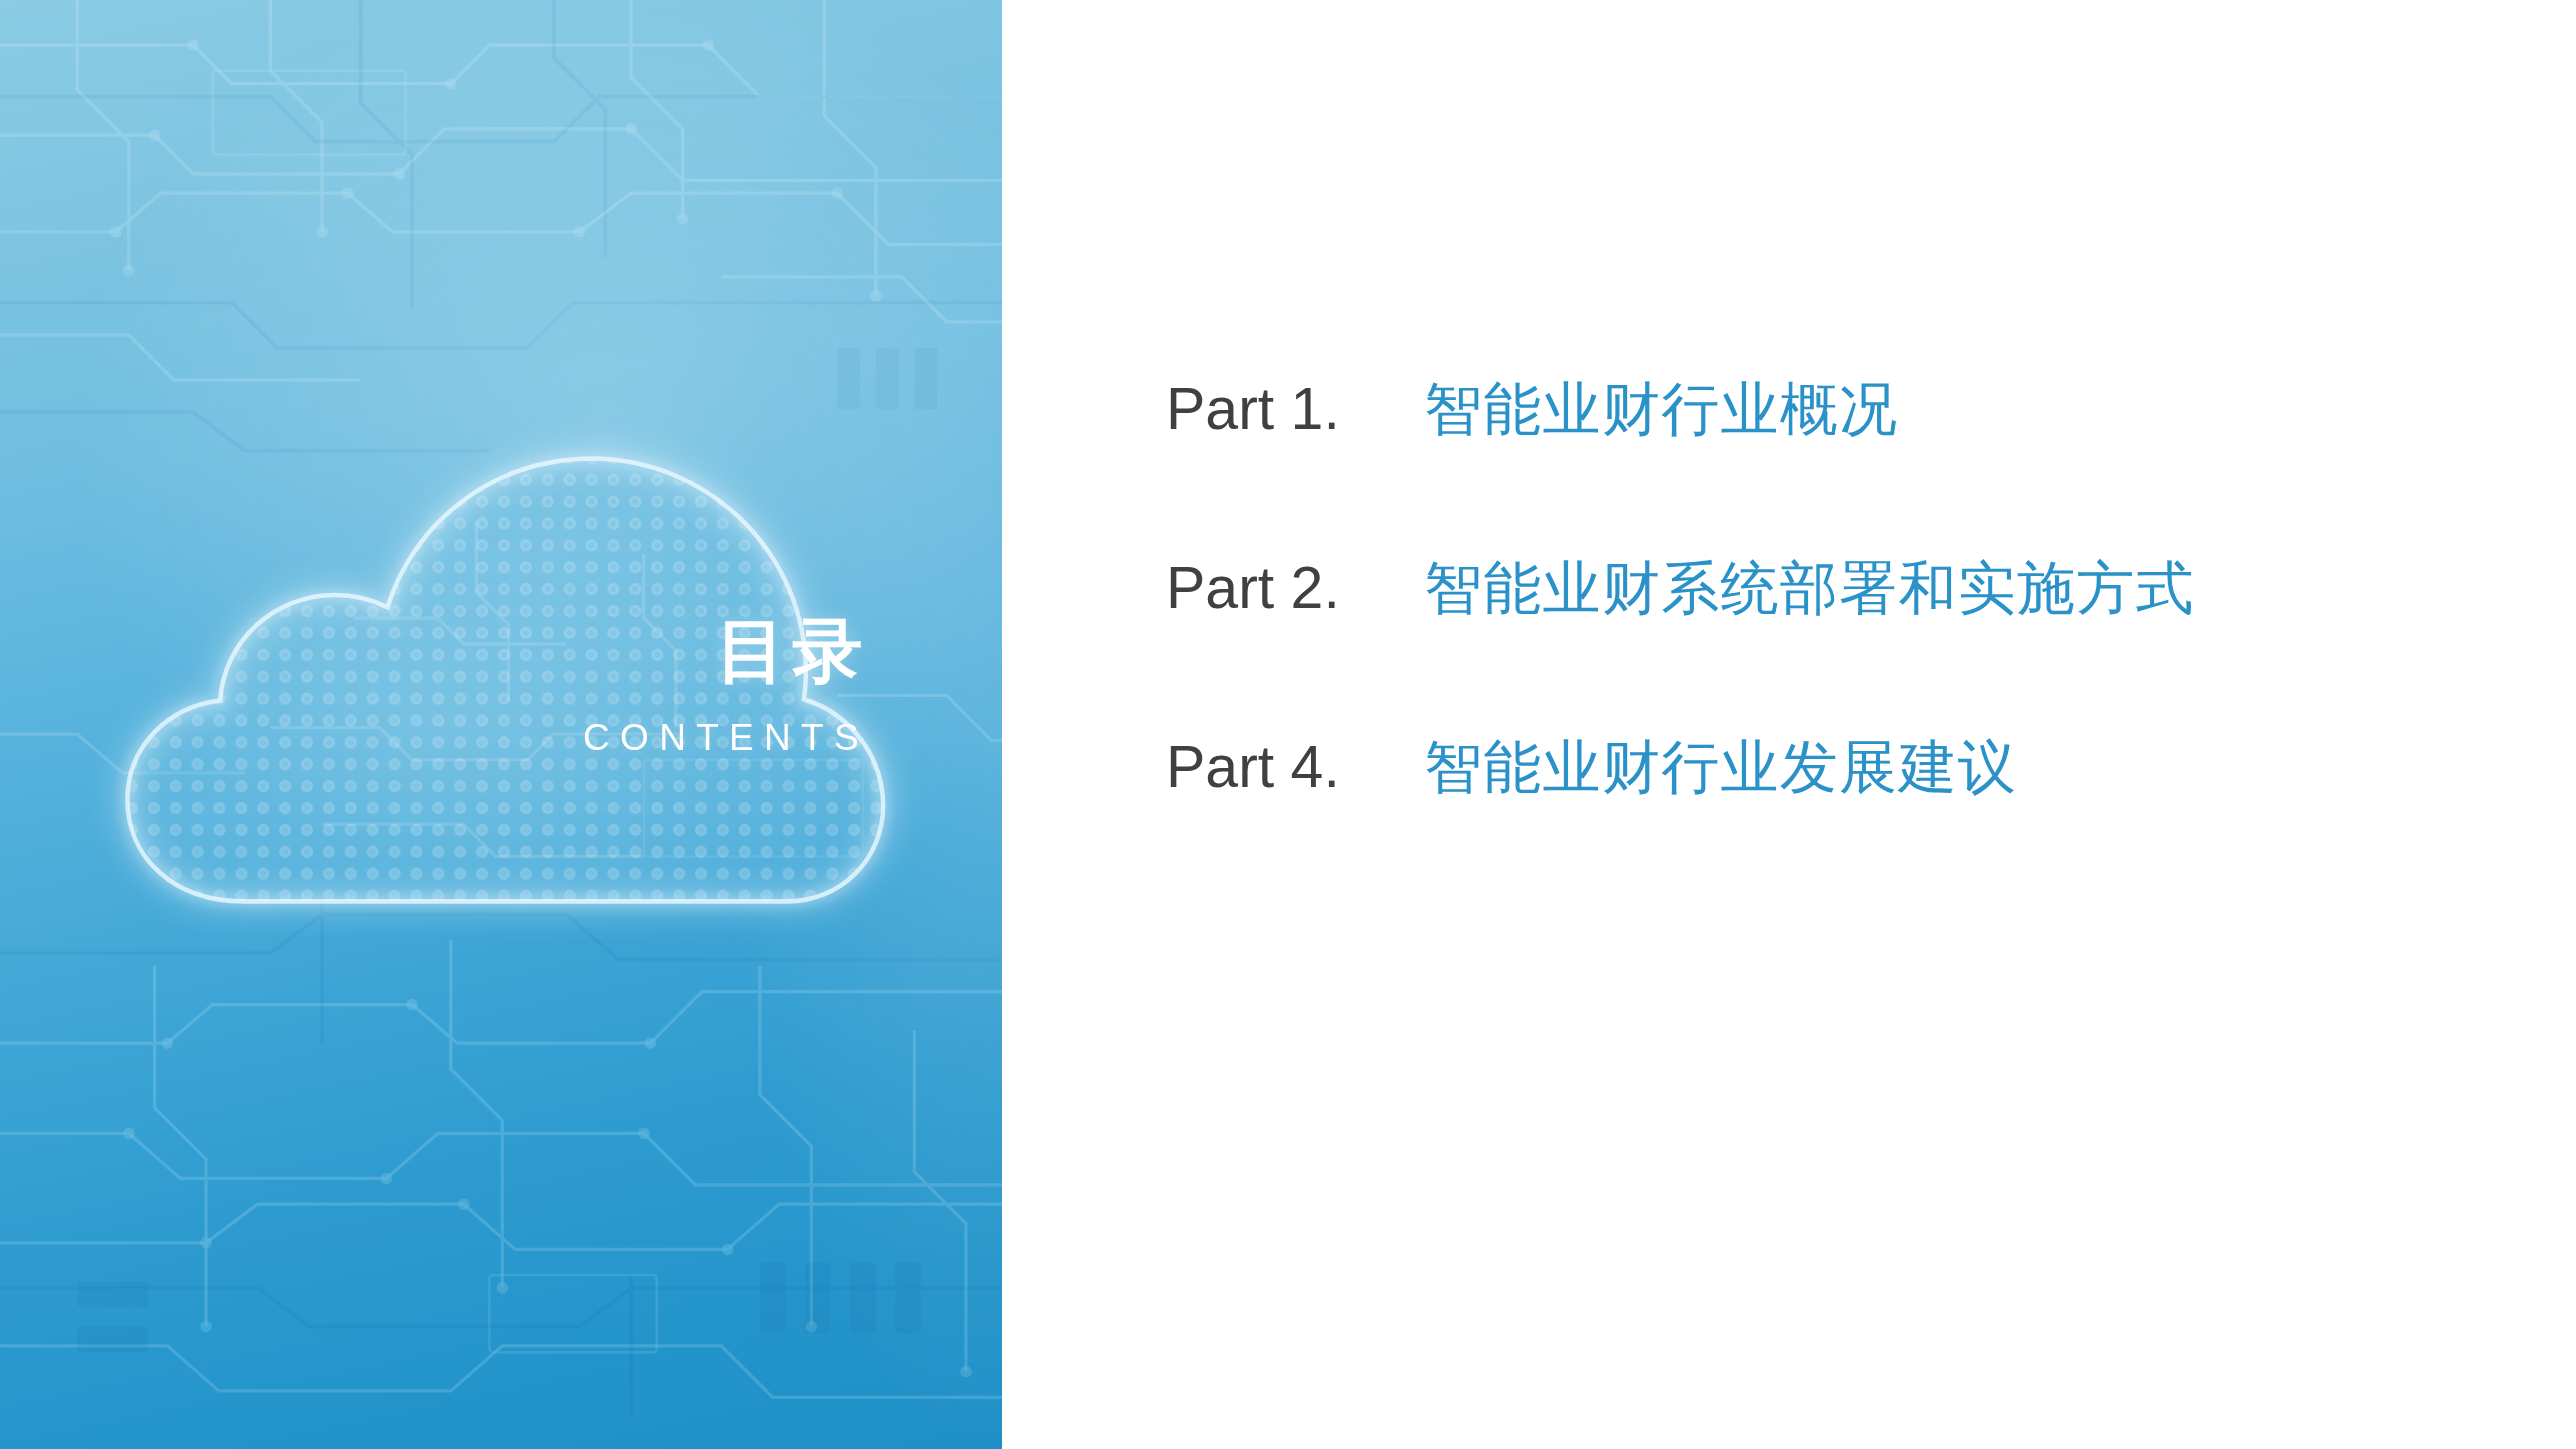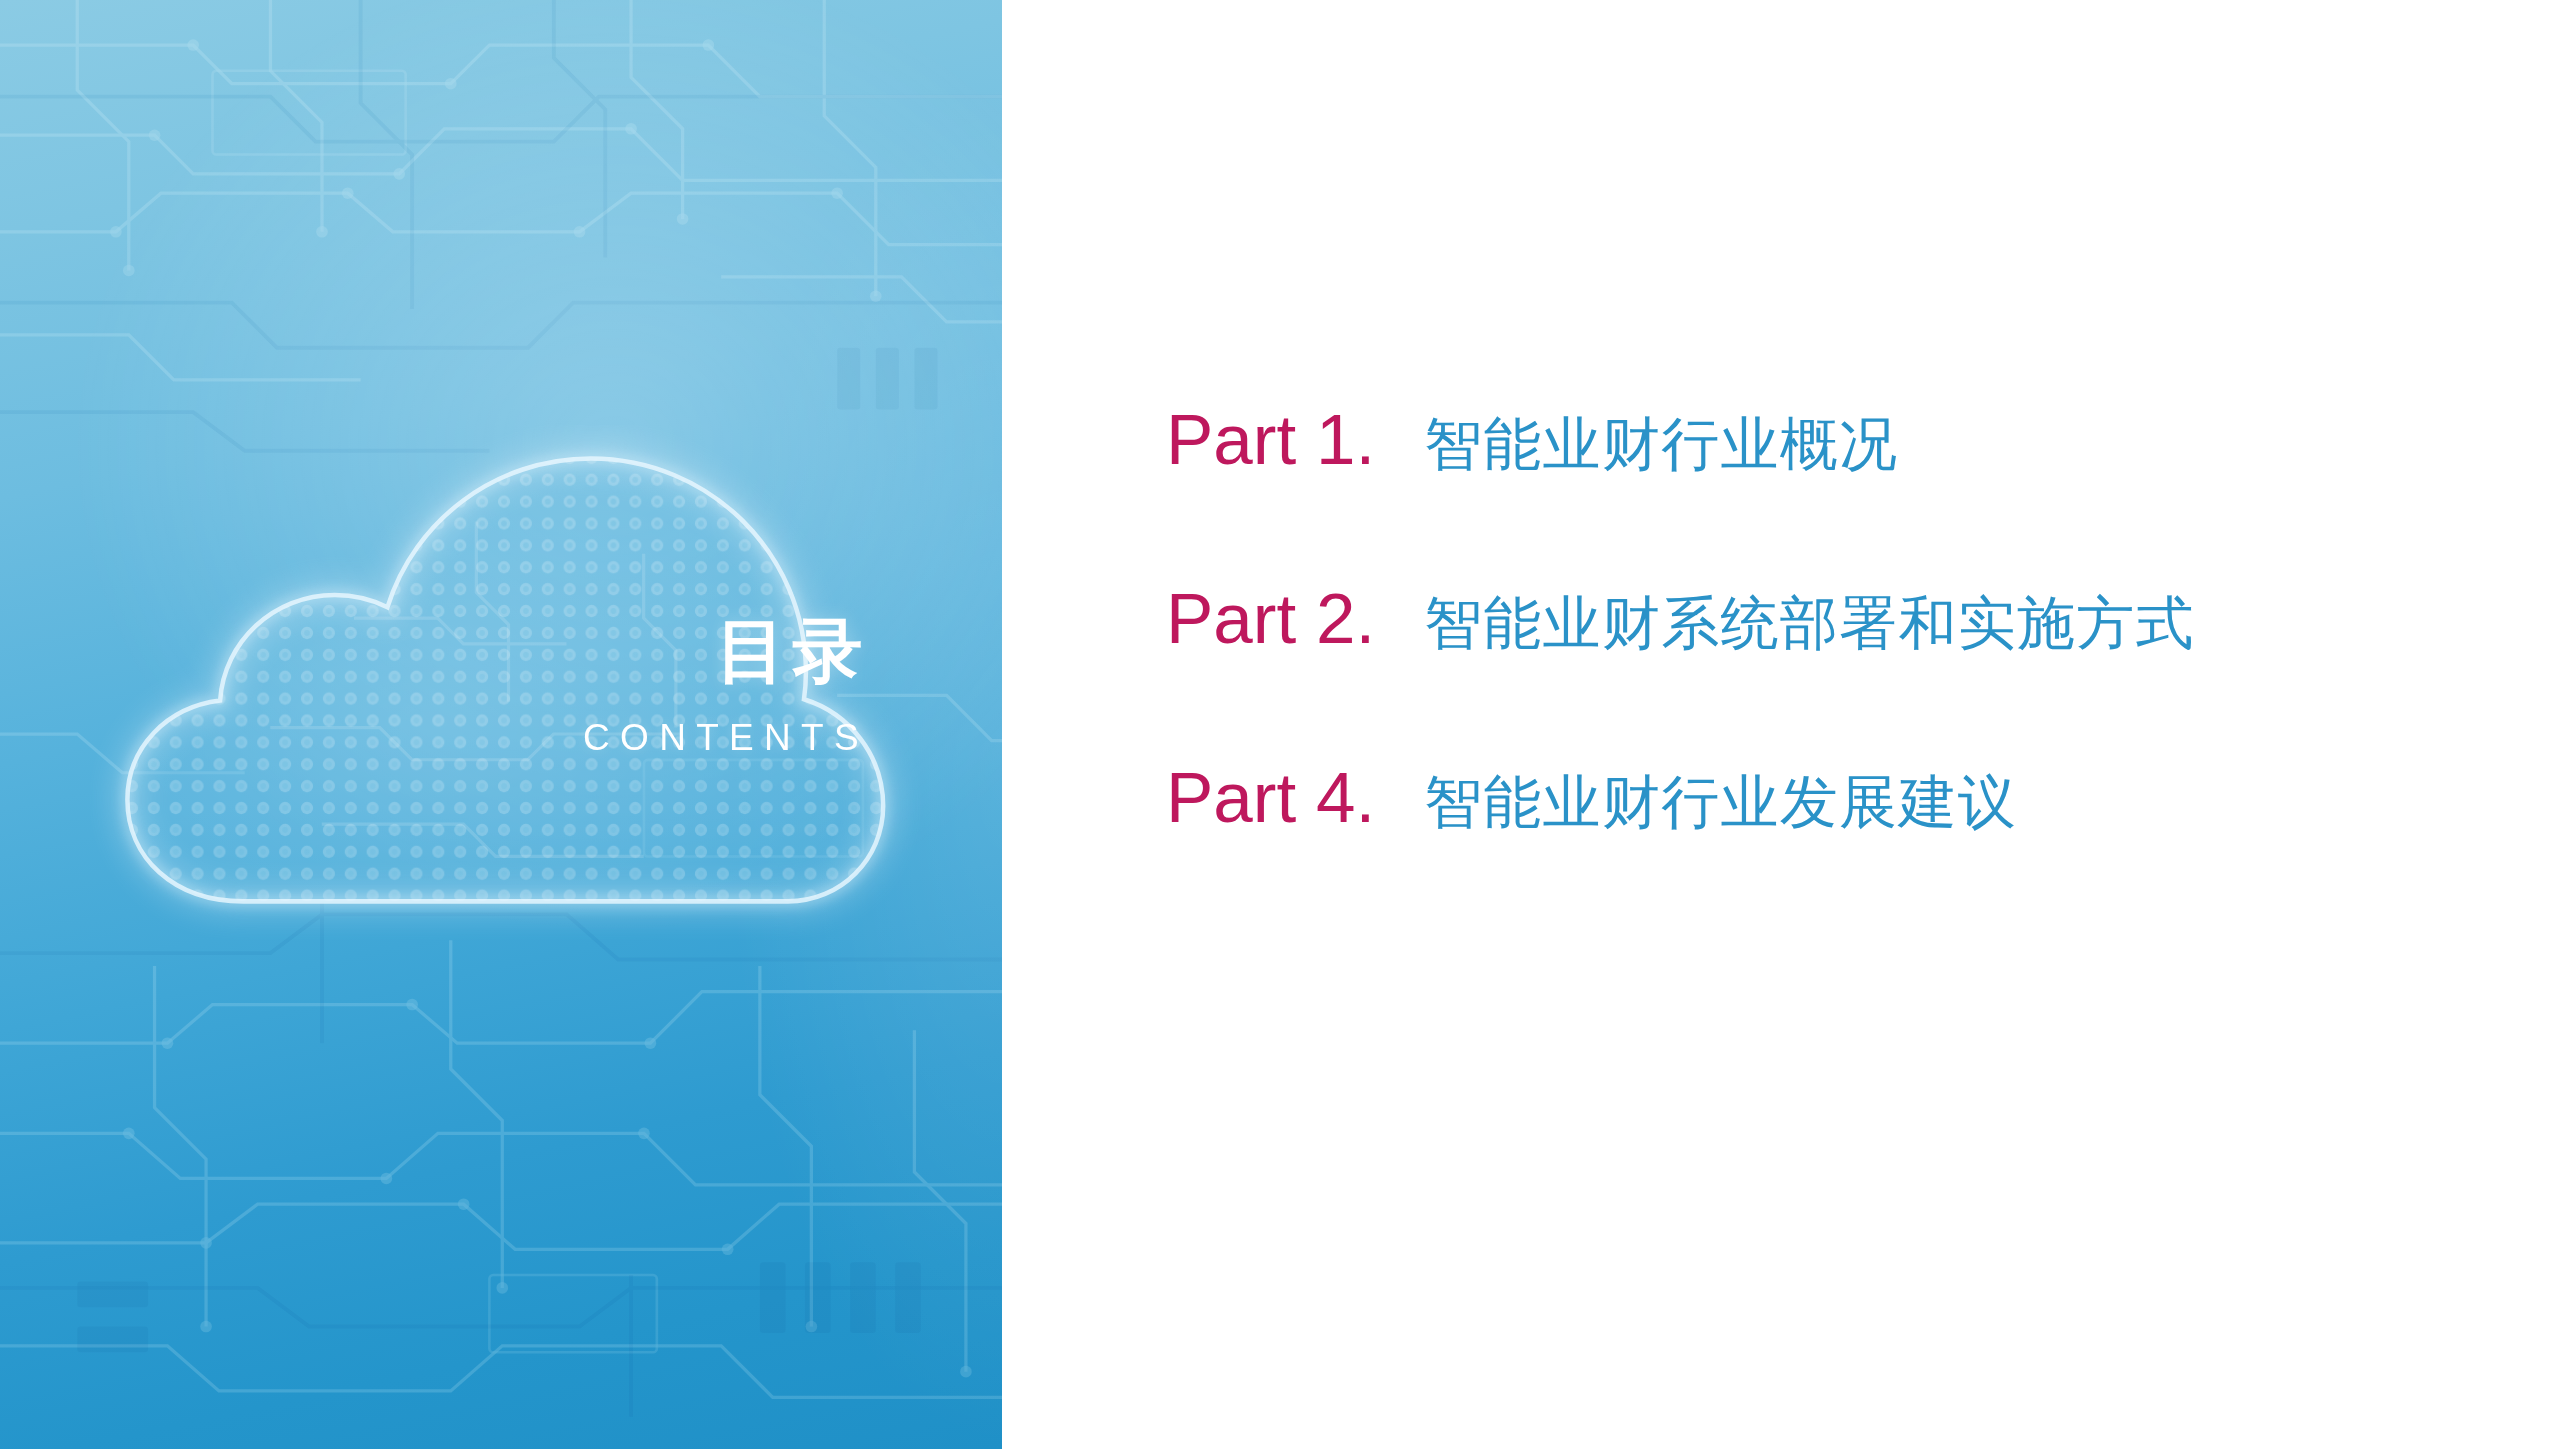--- a/index.html
+++ b/index.html
@@ -125,9 +125,9 @@
   .toc-part-label {
     flex: 0 0 auto;
     width: 258px;
-    font-size: 71px;
+    font-size: 59px;
     font-weight: 400;
-    color: #be185d;
+    color: #404040;
     line-height: 1;
     white-space: nowrap;
     letter-spacing: 0px;

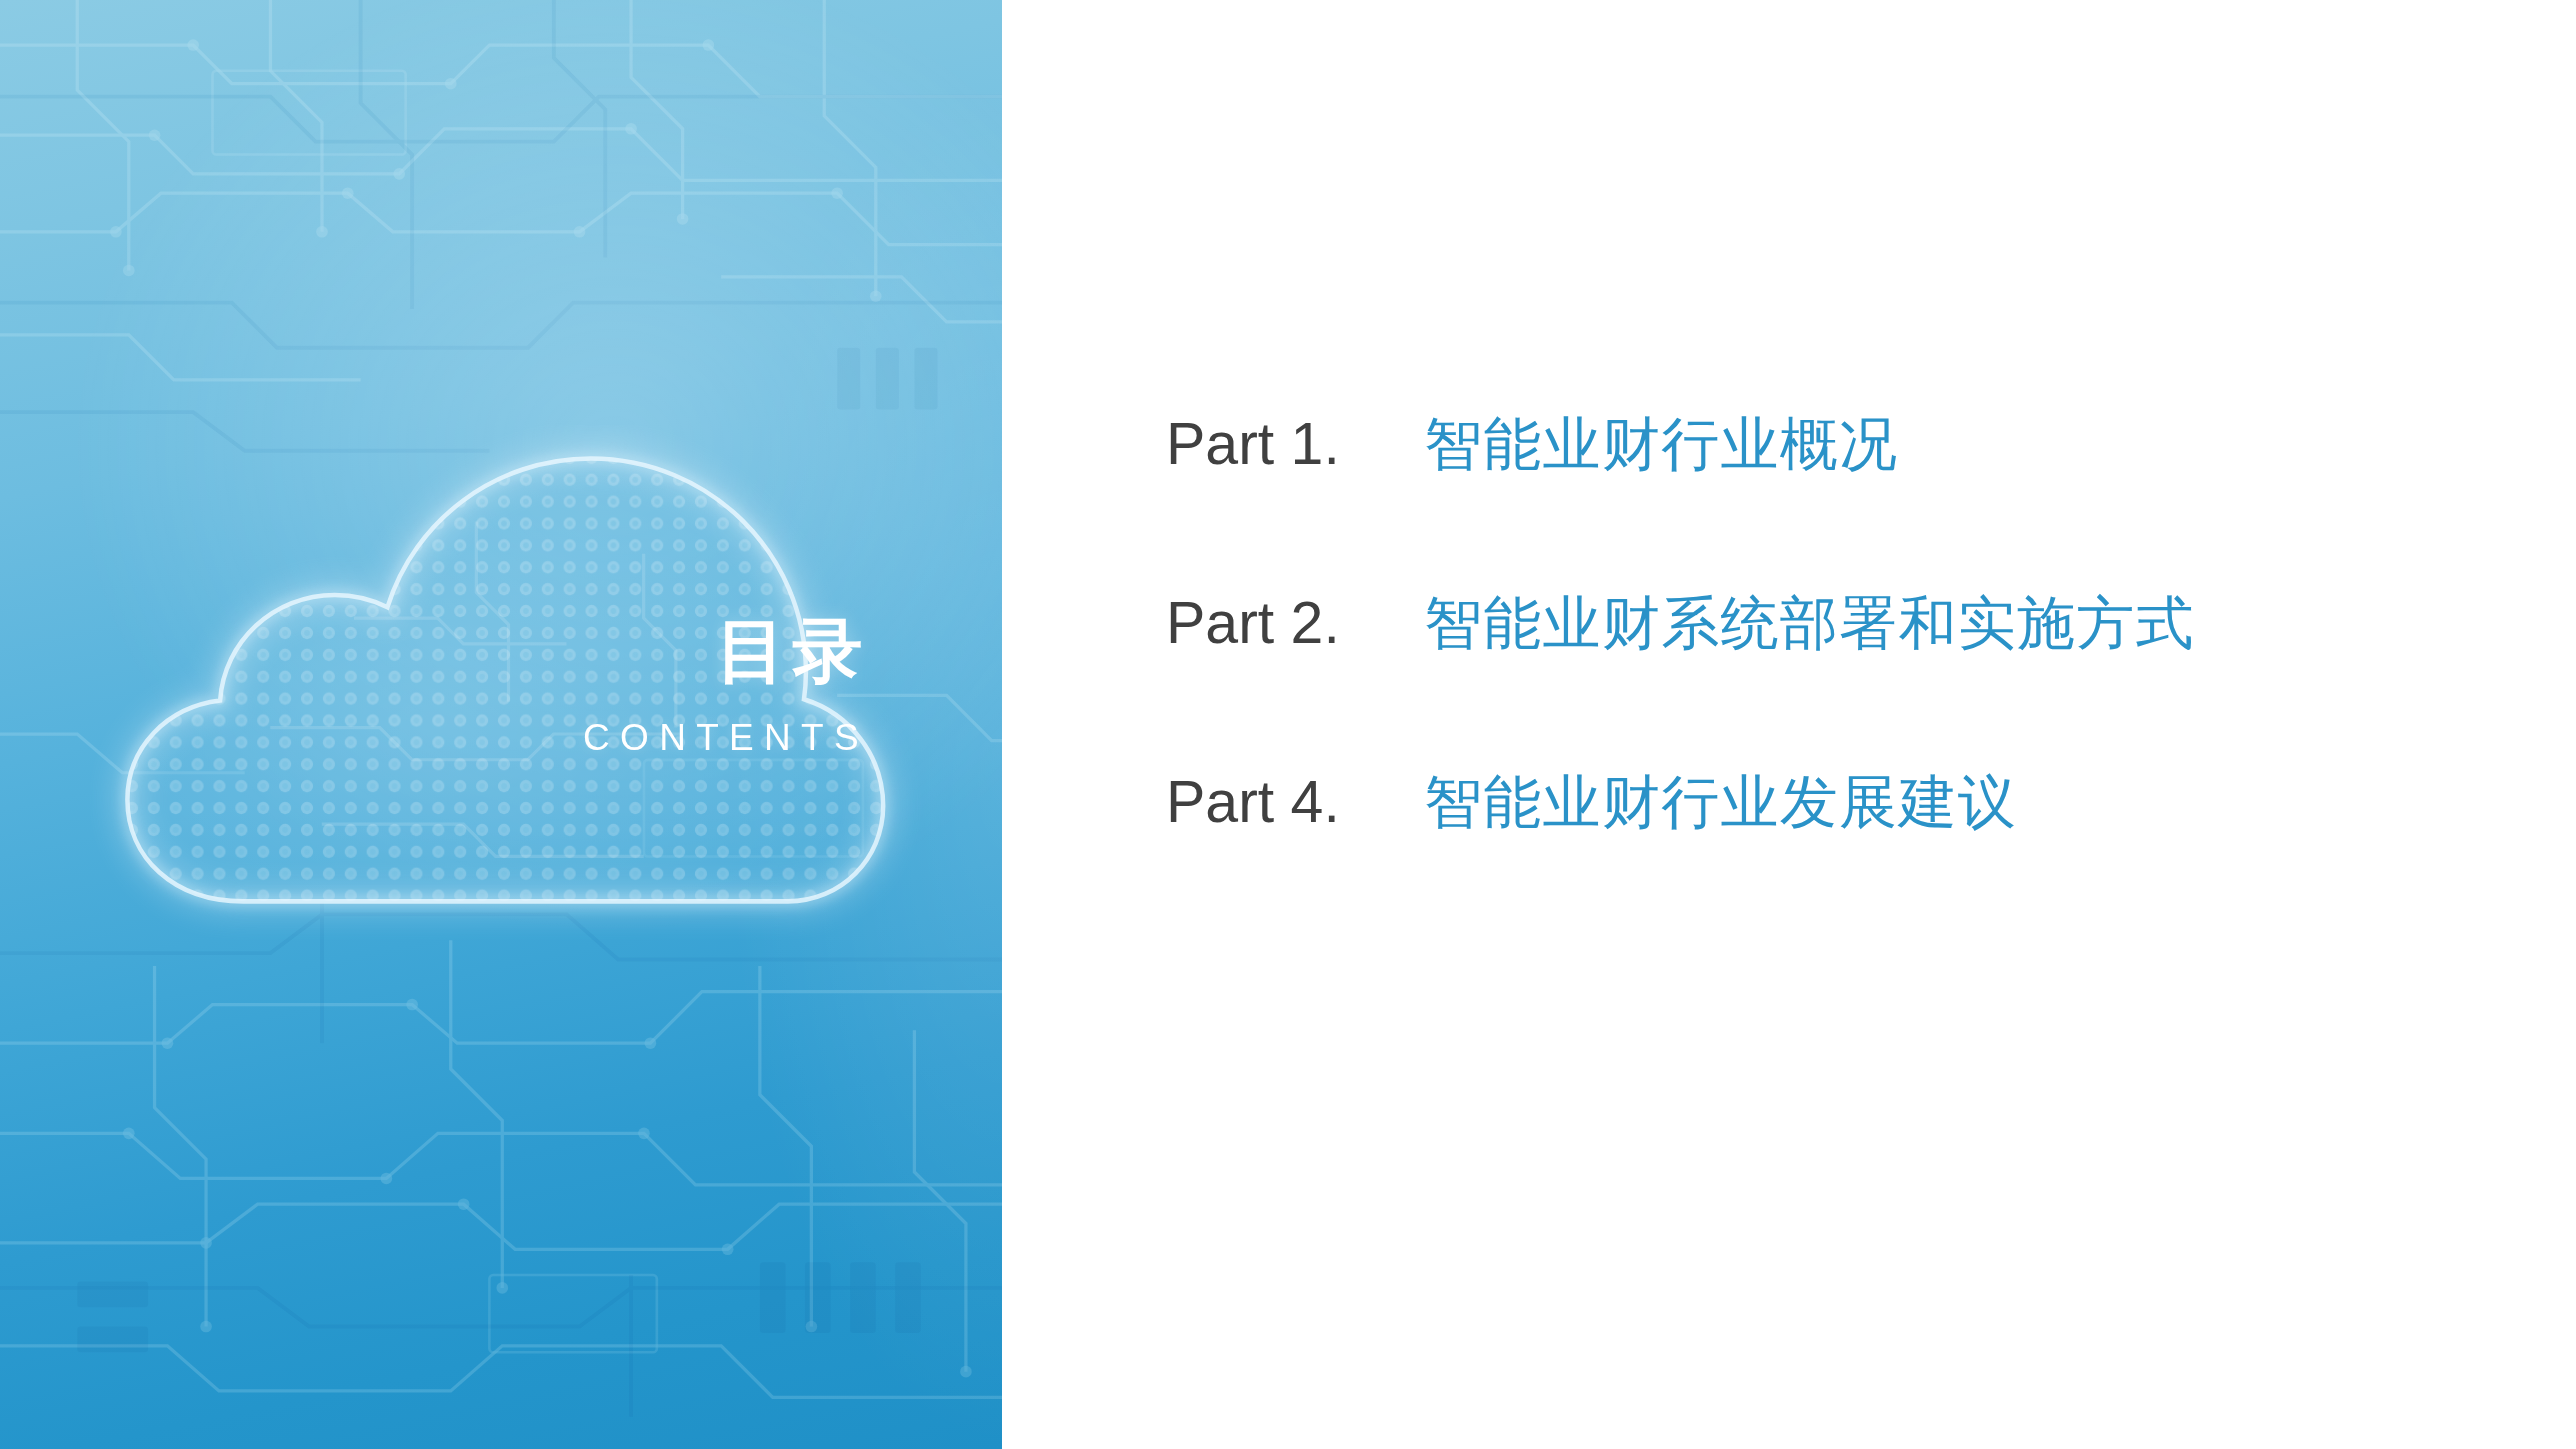--- a/index.html
+++ b/index.html
@@ -140,7 +140,6 @@
     line-height: 1;
     white-space: nowrap;
     letter-spacing: 1.3px;
-    margin-top: 35px;
   }
 </style>
 </head>

